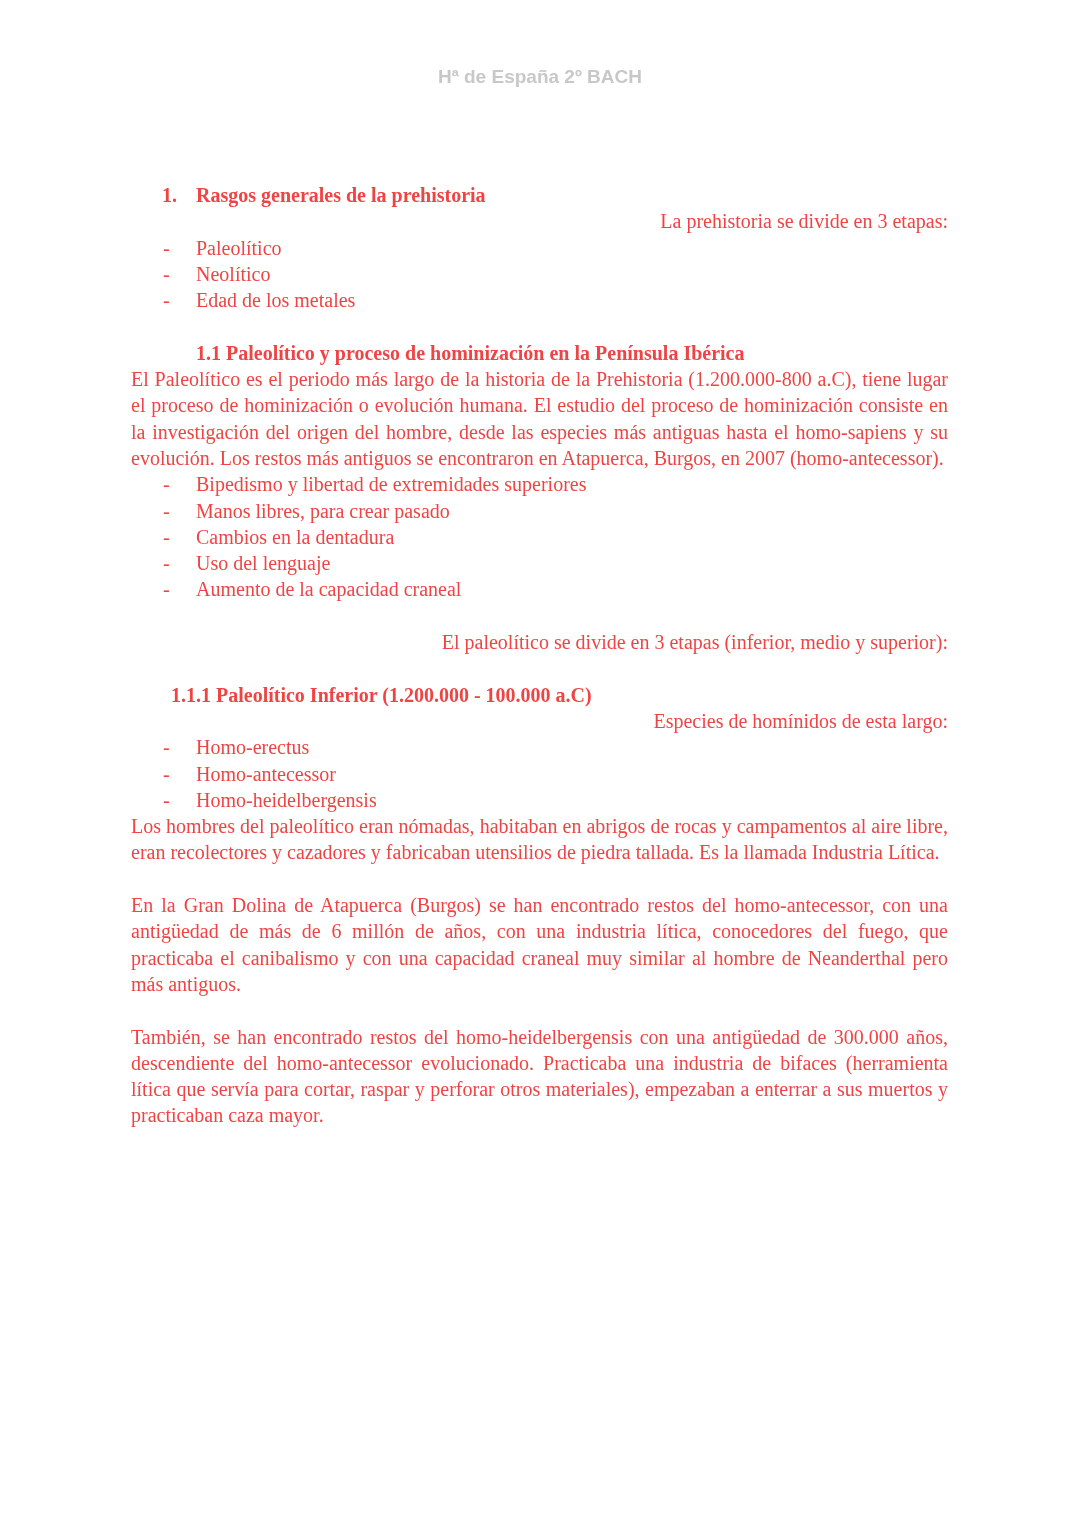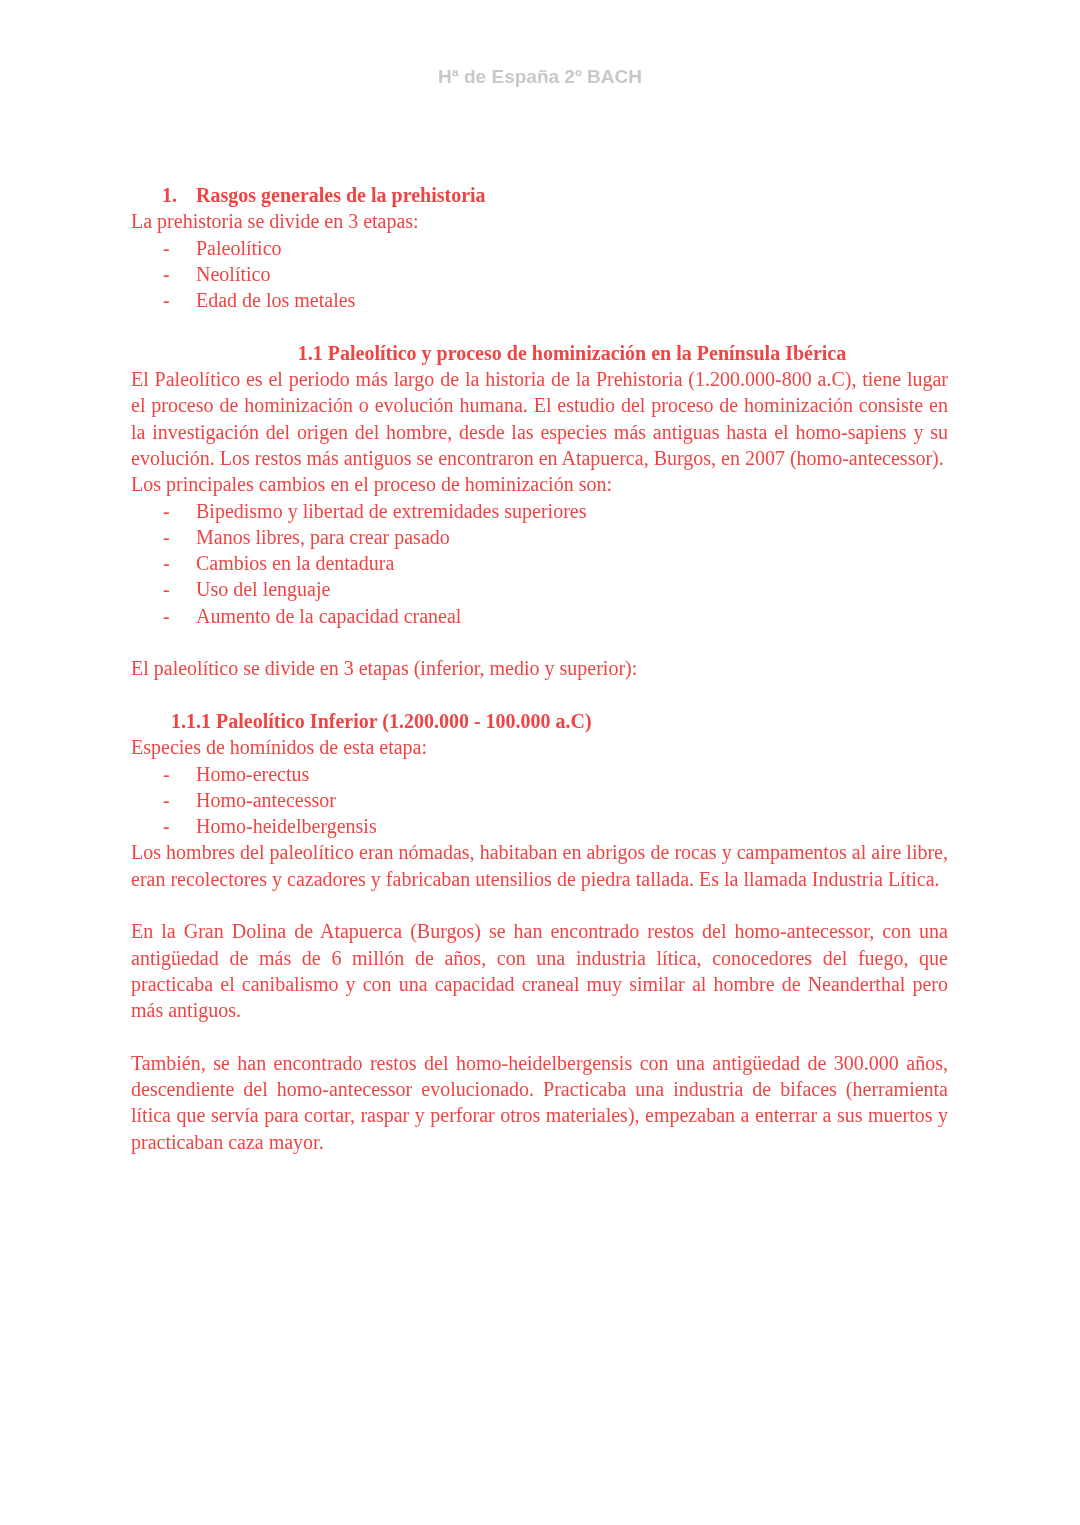--- a/index.html
+++ b/index.html
@@ -24,7 +24,7 @@
   .h2 { font-weight: bold; padding-left: 65px; text-align: center; }
   .h3 { font-weight: bold; margin-left: 40px; }
   p { margin: 0; text-align: justify; }
-  p.left { text-align: left; }
+  p.left { text-align: right; }
   ul { list-style: none; margin: 0; padding: 0; }
   ul li { position: relative; padding-left: 65px; }
   ul li .dash { position: absolute; left: 32px; }

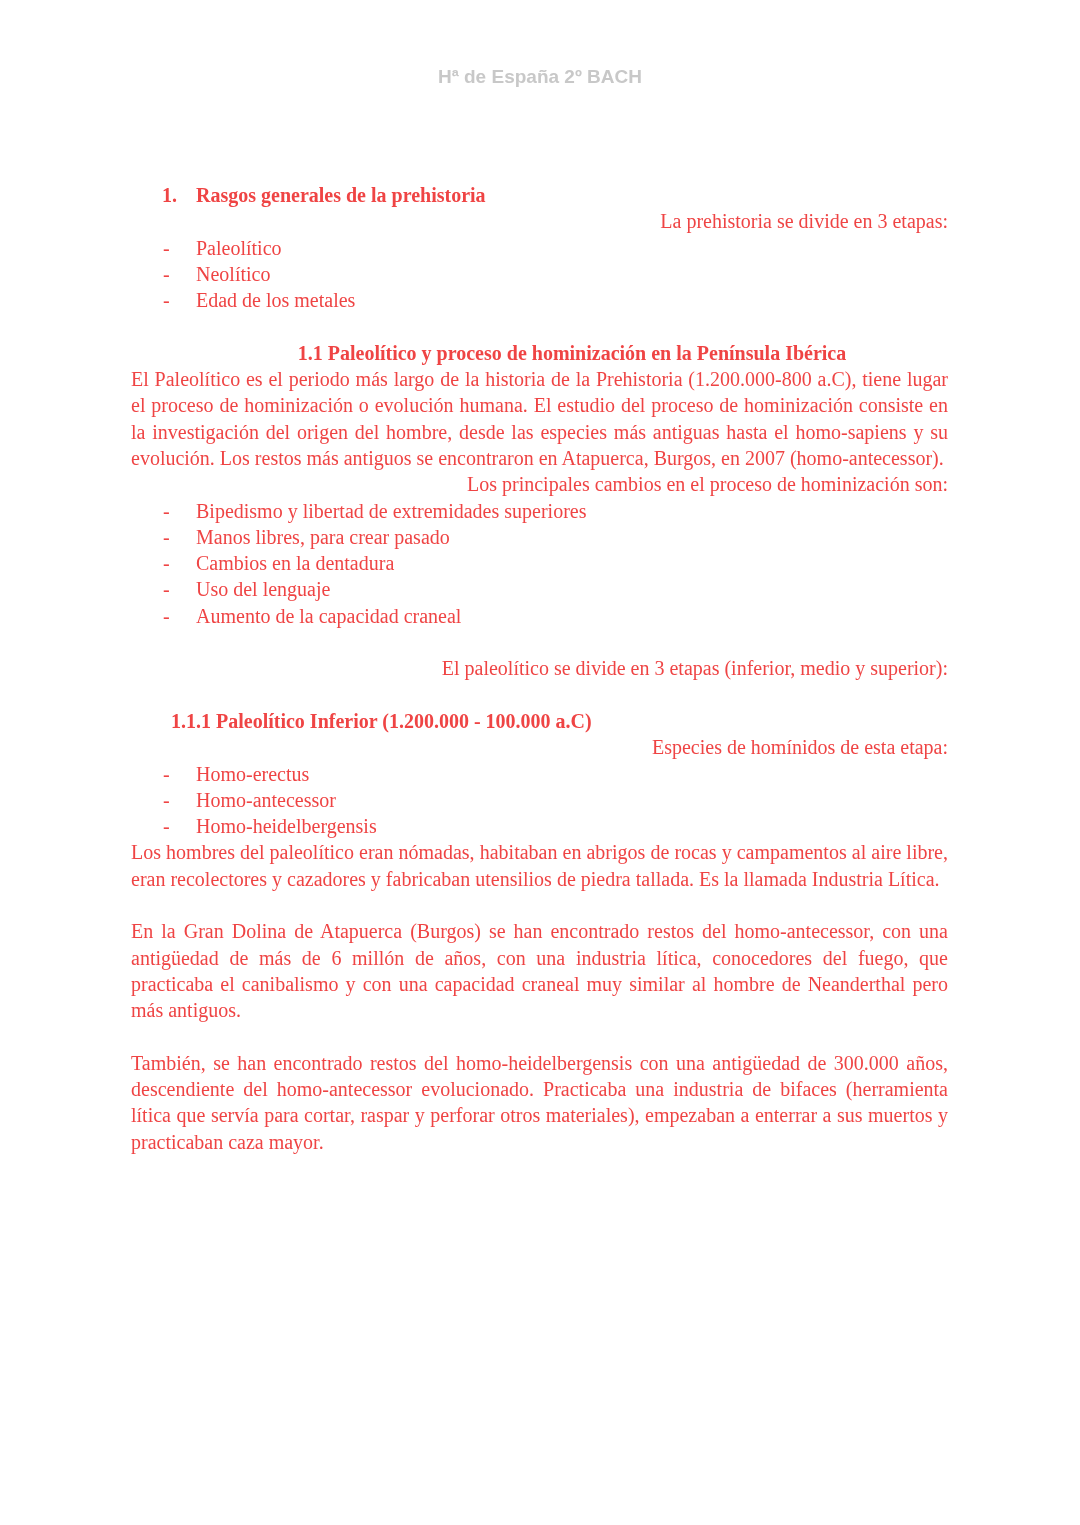--- a/index.html
+++ b/index.html
@@ -21,7 +21,7 @@
   }
   .h1 { font-weight: bold; padding-left: 31px; }
   .h1 .num { display: inline-block; width: 34px; }
-  .h2 { font-weight: bold; padding-left: 65px; text-align: center; }
+  .h2 { font-weight: bold; padding-left: 65px; }
   .h3 { font-weight: bold; margin-left: 40px; }
   p { margin: 0; text-align: justify; }
   p.left { text-align: right; }

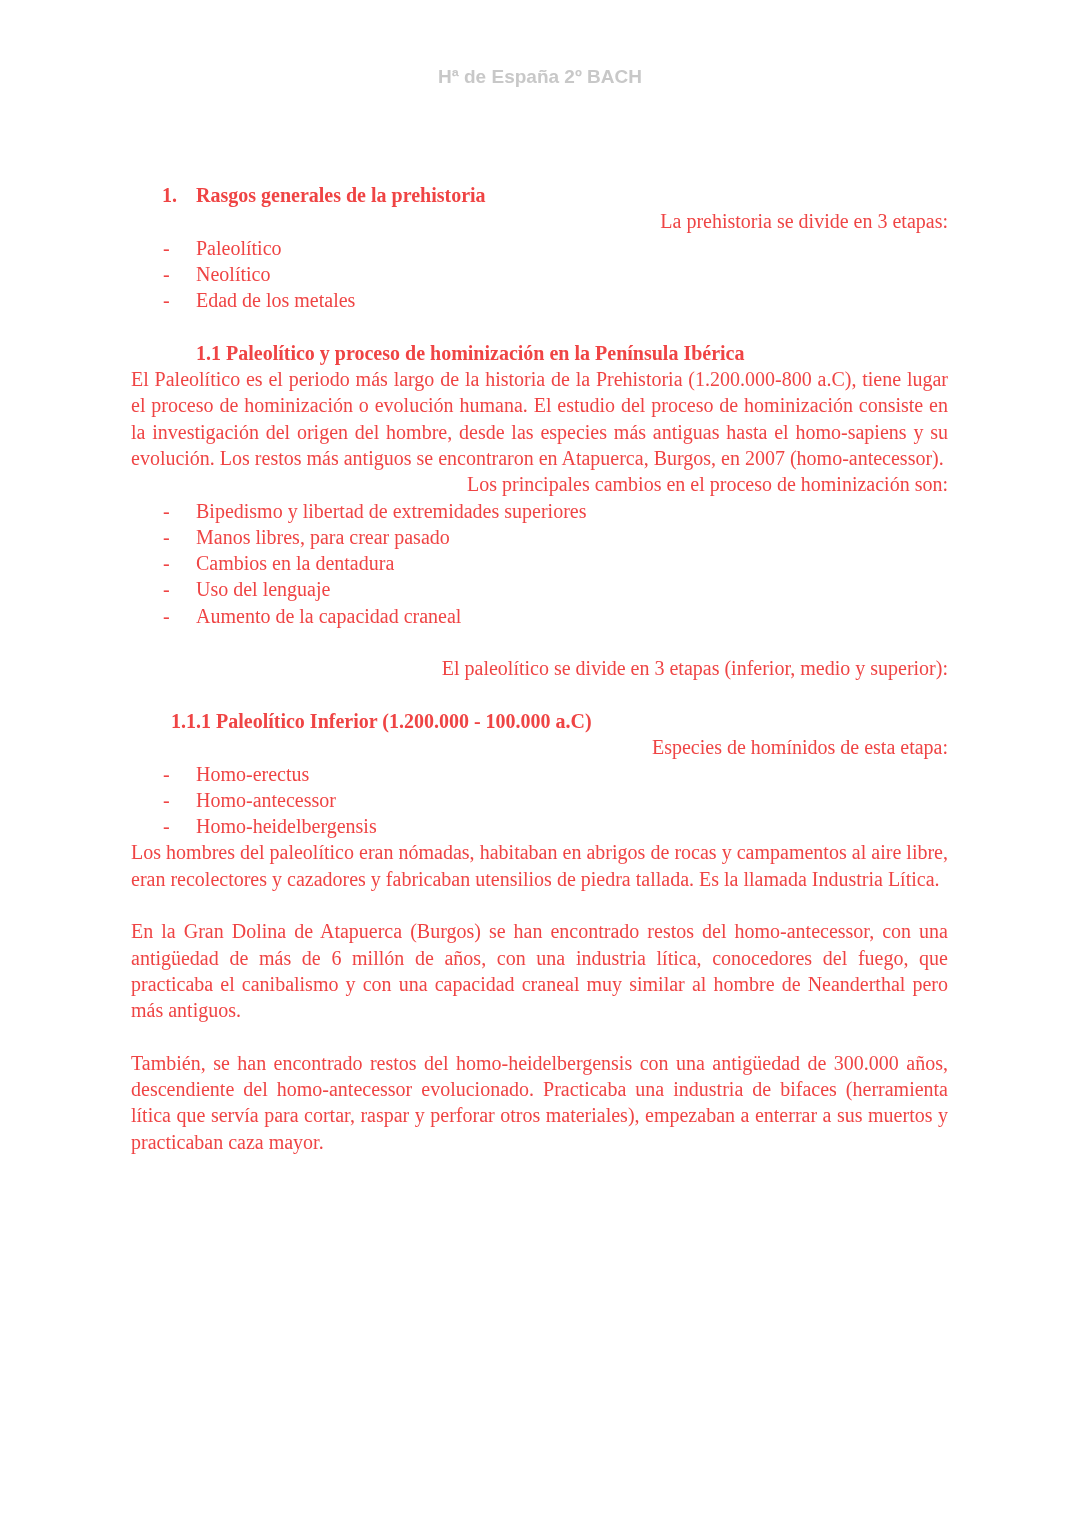--- a/index.html
+++ b/index.html
@@ -50,7 +50,6 @@
 
     <div class="h2">1.1 Paleolítico y proceso de hominización en la Península Ibérica</div>
     <p>El Paleolítico es el periodo más largo de la historia de la Prehistoria (1.200.000-800 a.C), tiene lugar el proceso de hominización o evolución humana. El estudio del proceso de hominización consiste en la investigación del origen del hombre, desde las especies más antiguas hasta el homo-sapiens y su evolución. Los restos más antiguos se encontraron en Atapuerca, Burgos, en 2007 (homo-antecessor).</p>
-    <p class="left">Los principales cambios en el proceso de hominización son:</p>
     <ul>
       <li><span class="dash">-</span><span>Bipedismo y libertad de extremidades superiores</span></li>
       <li><span class="dash">-</span><span>Manos libres, para crear pasado</span></li>

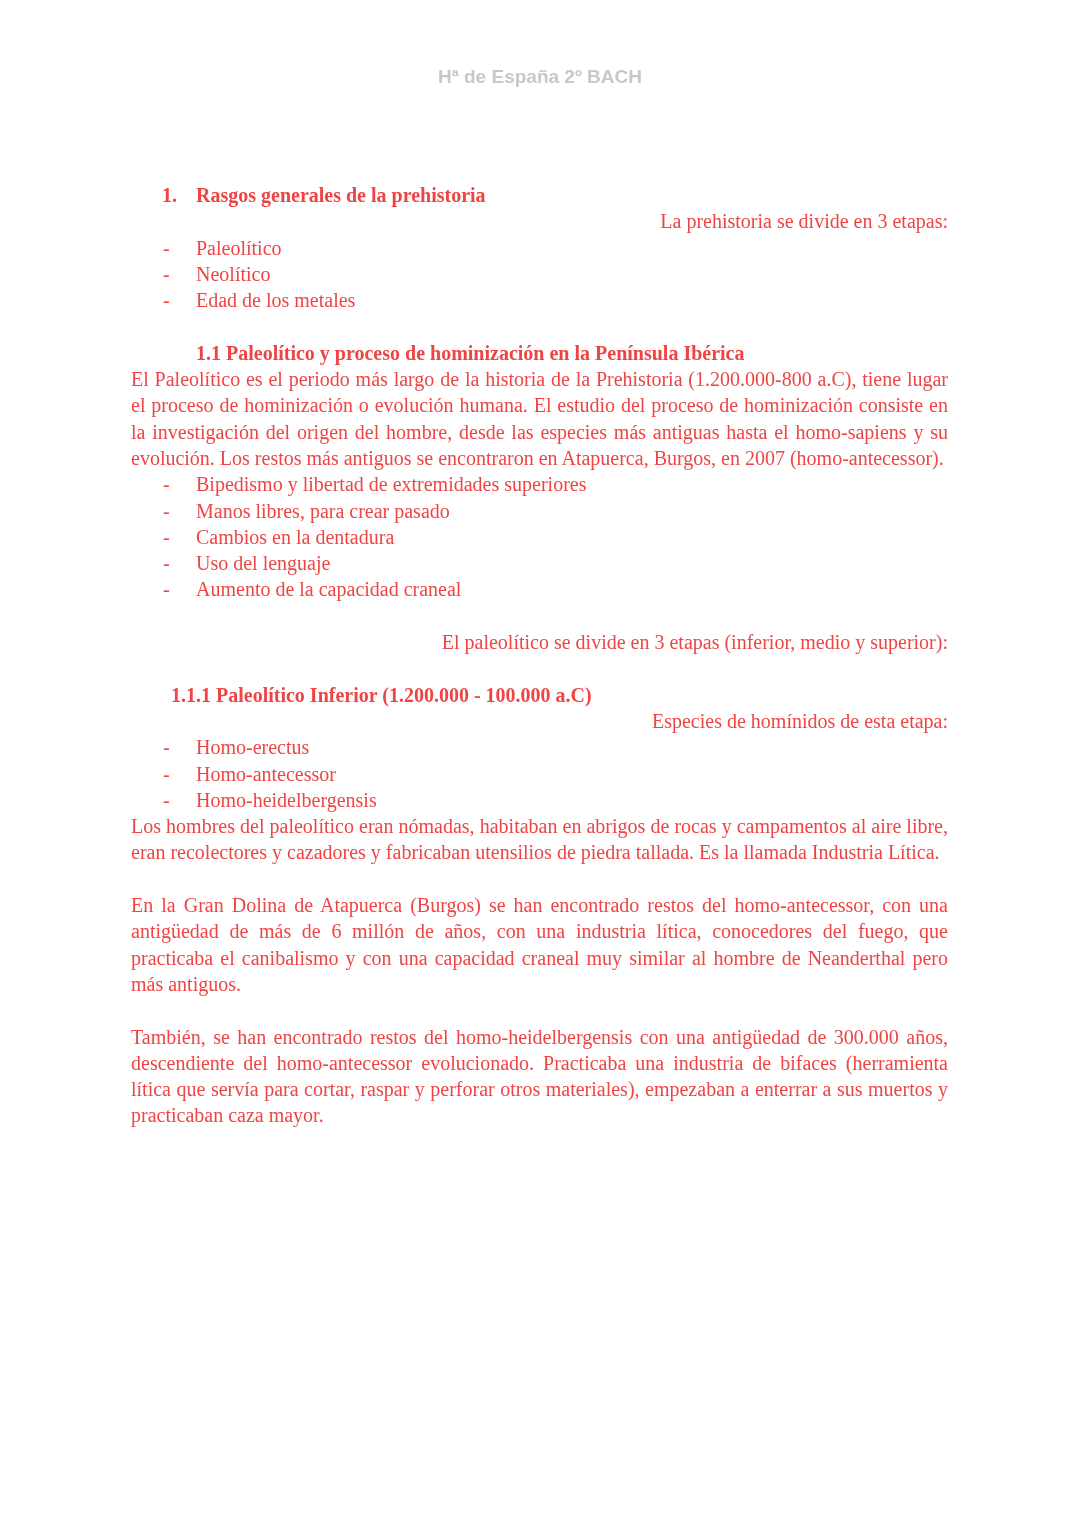--- a/index.html
+++ b/index.html
@@ -62,7 +62,7 @@
     <div class="gap"></div>
 
     <div class="h3">1.1.1 Paleolítico Inferior (1.200.000 - 100.000 a.C)</div>
-    <p class="left">Especies de homínidos de esta etapa:</p>
+    <p class="left">Especies de homínidos de esta largo:</p>
     <ul>
       <li><span class="dash">-</span><span>Homo-erectus</span></li>
       <li><span class="dash">-</span><span>Homo-antecessor</span></li>

